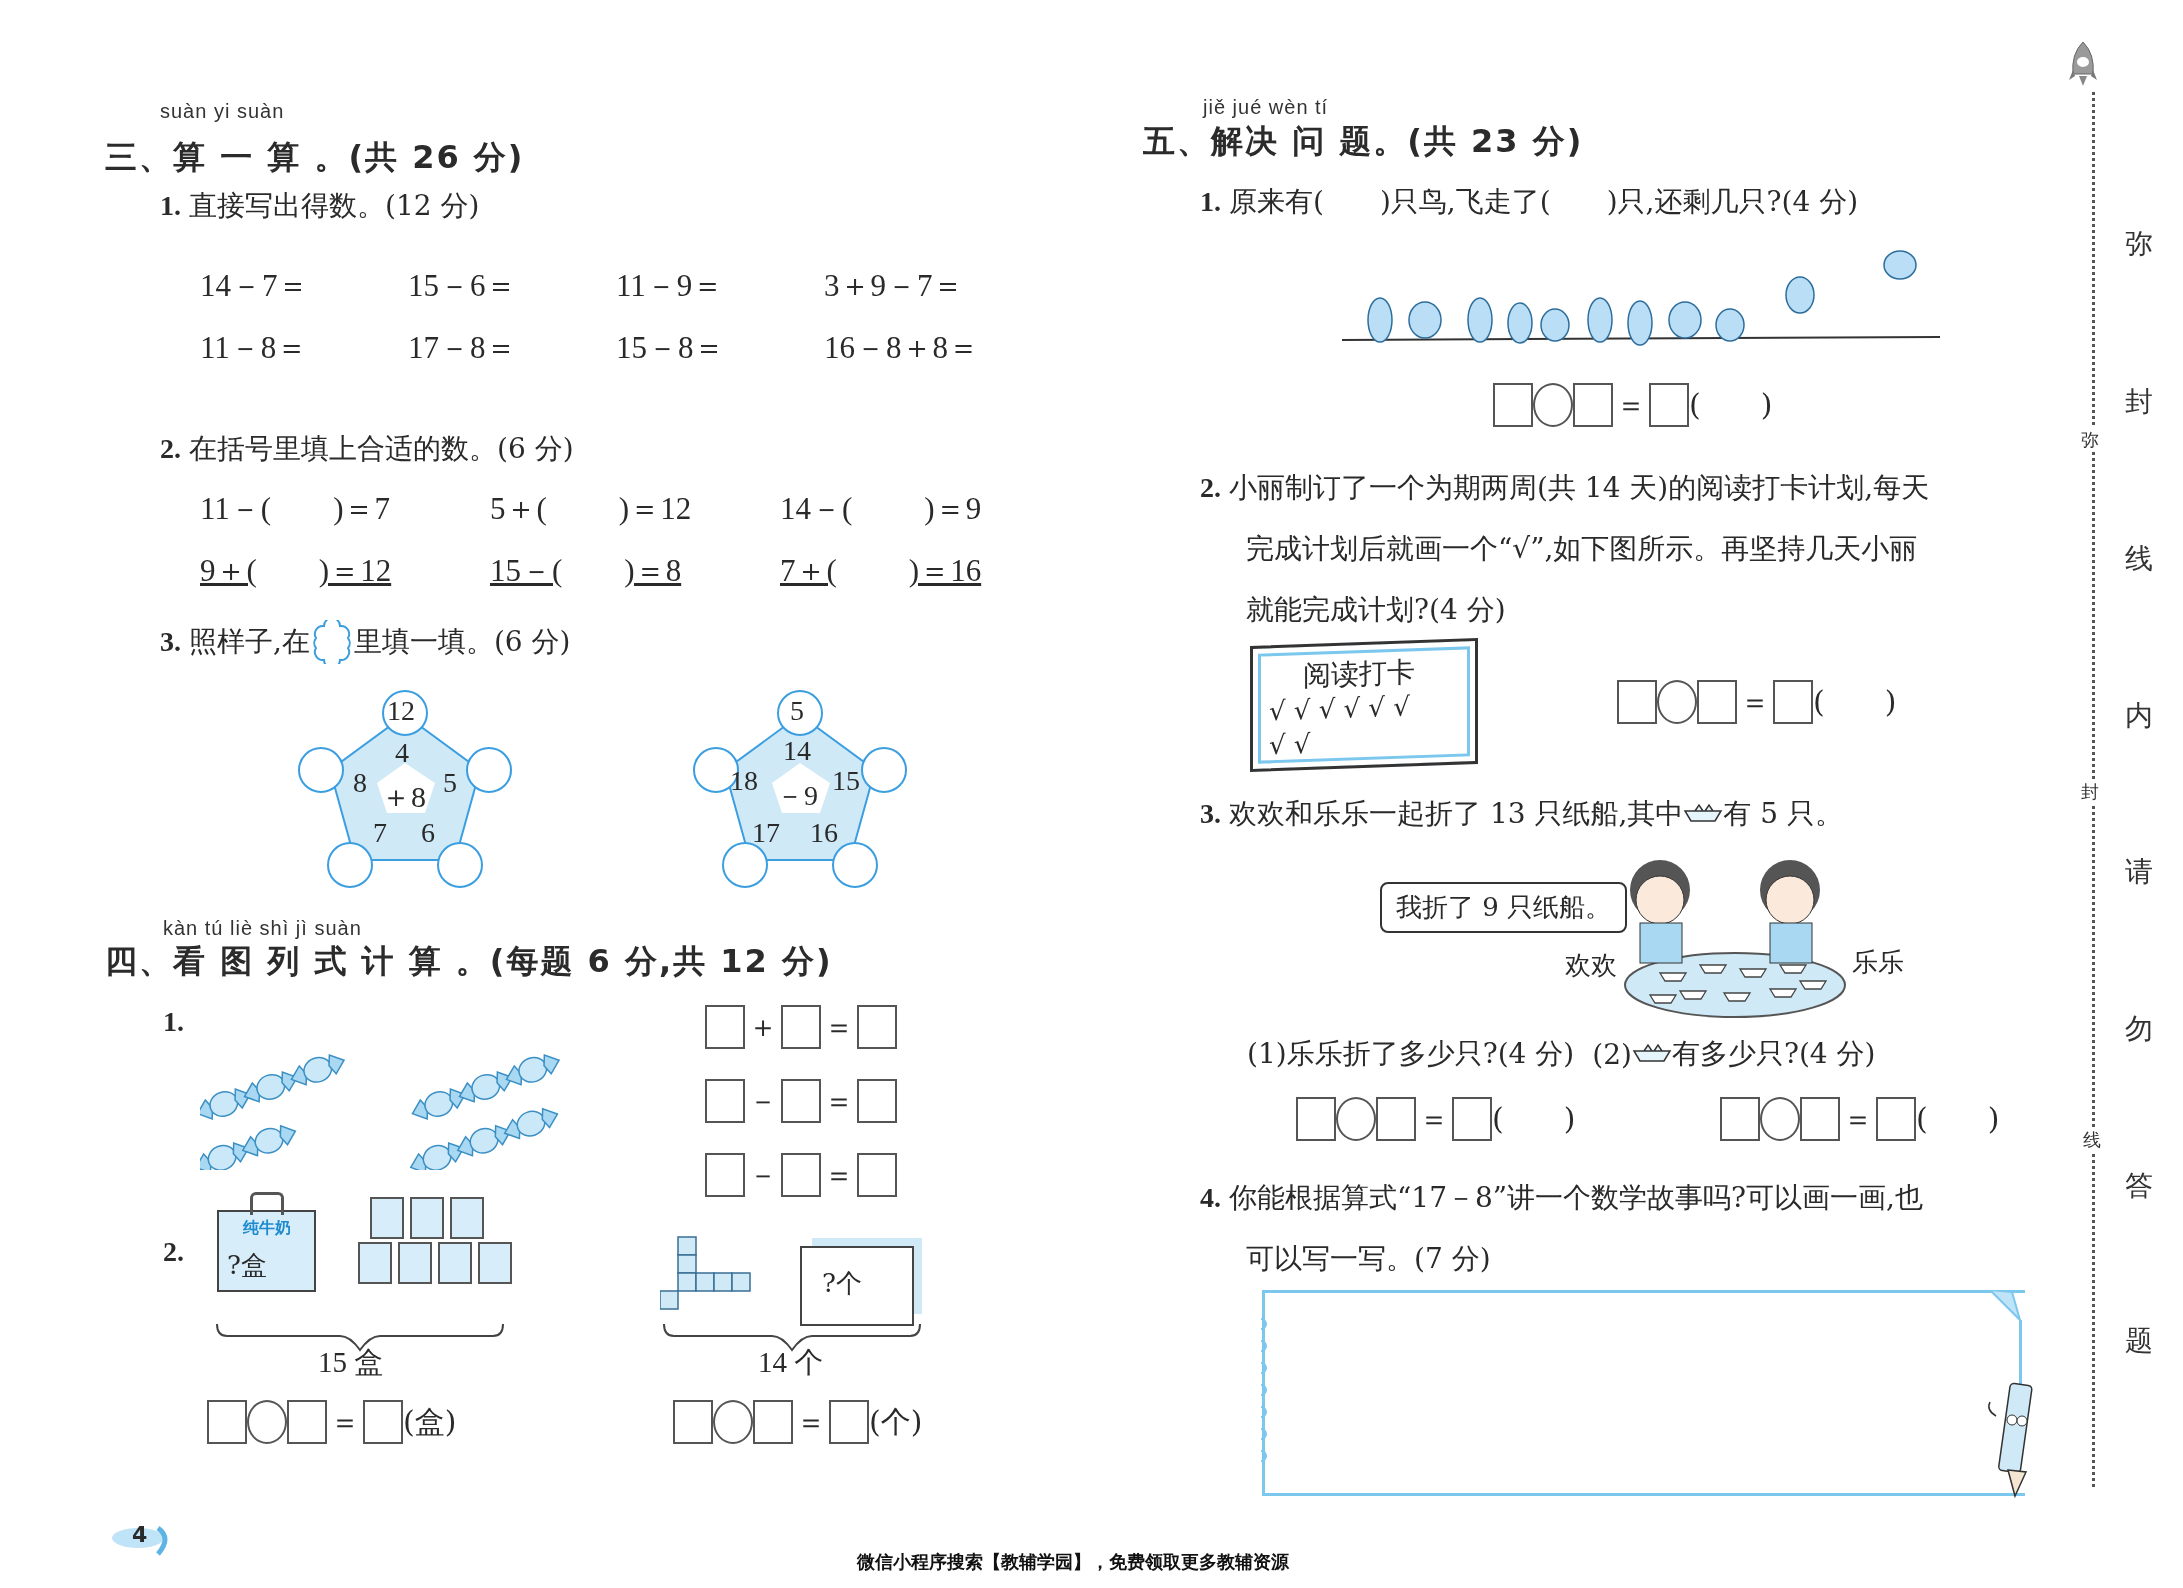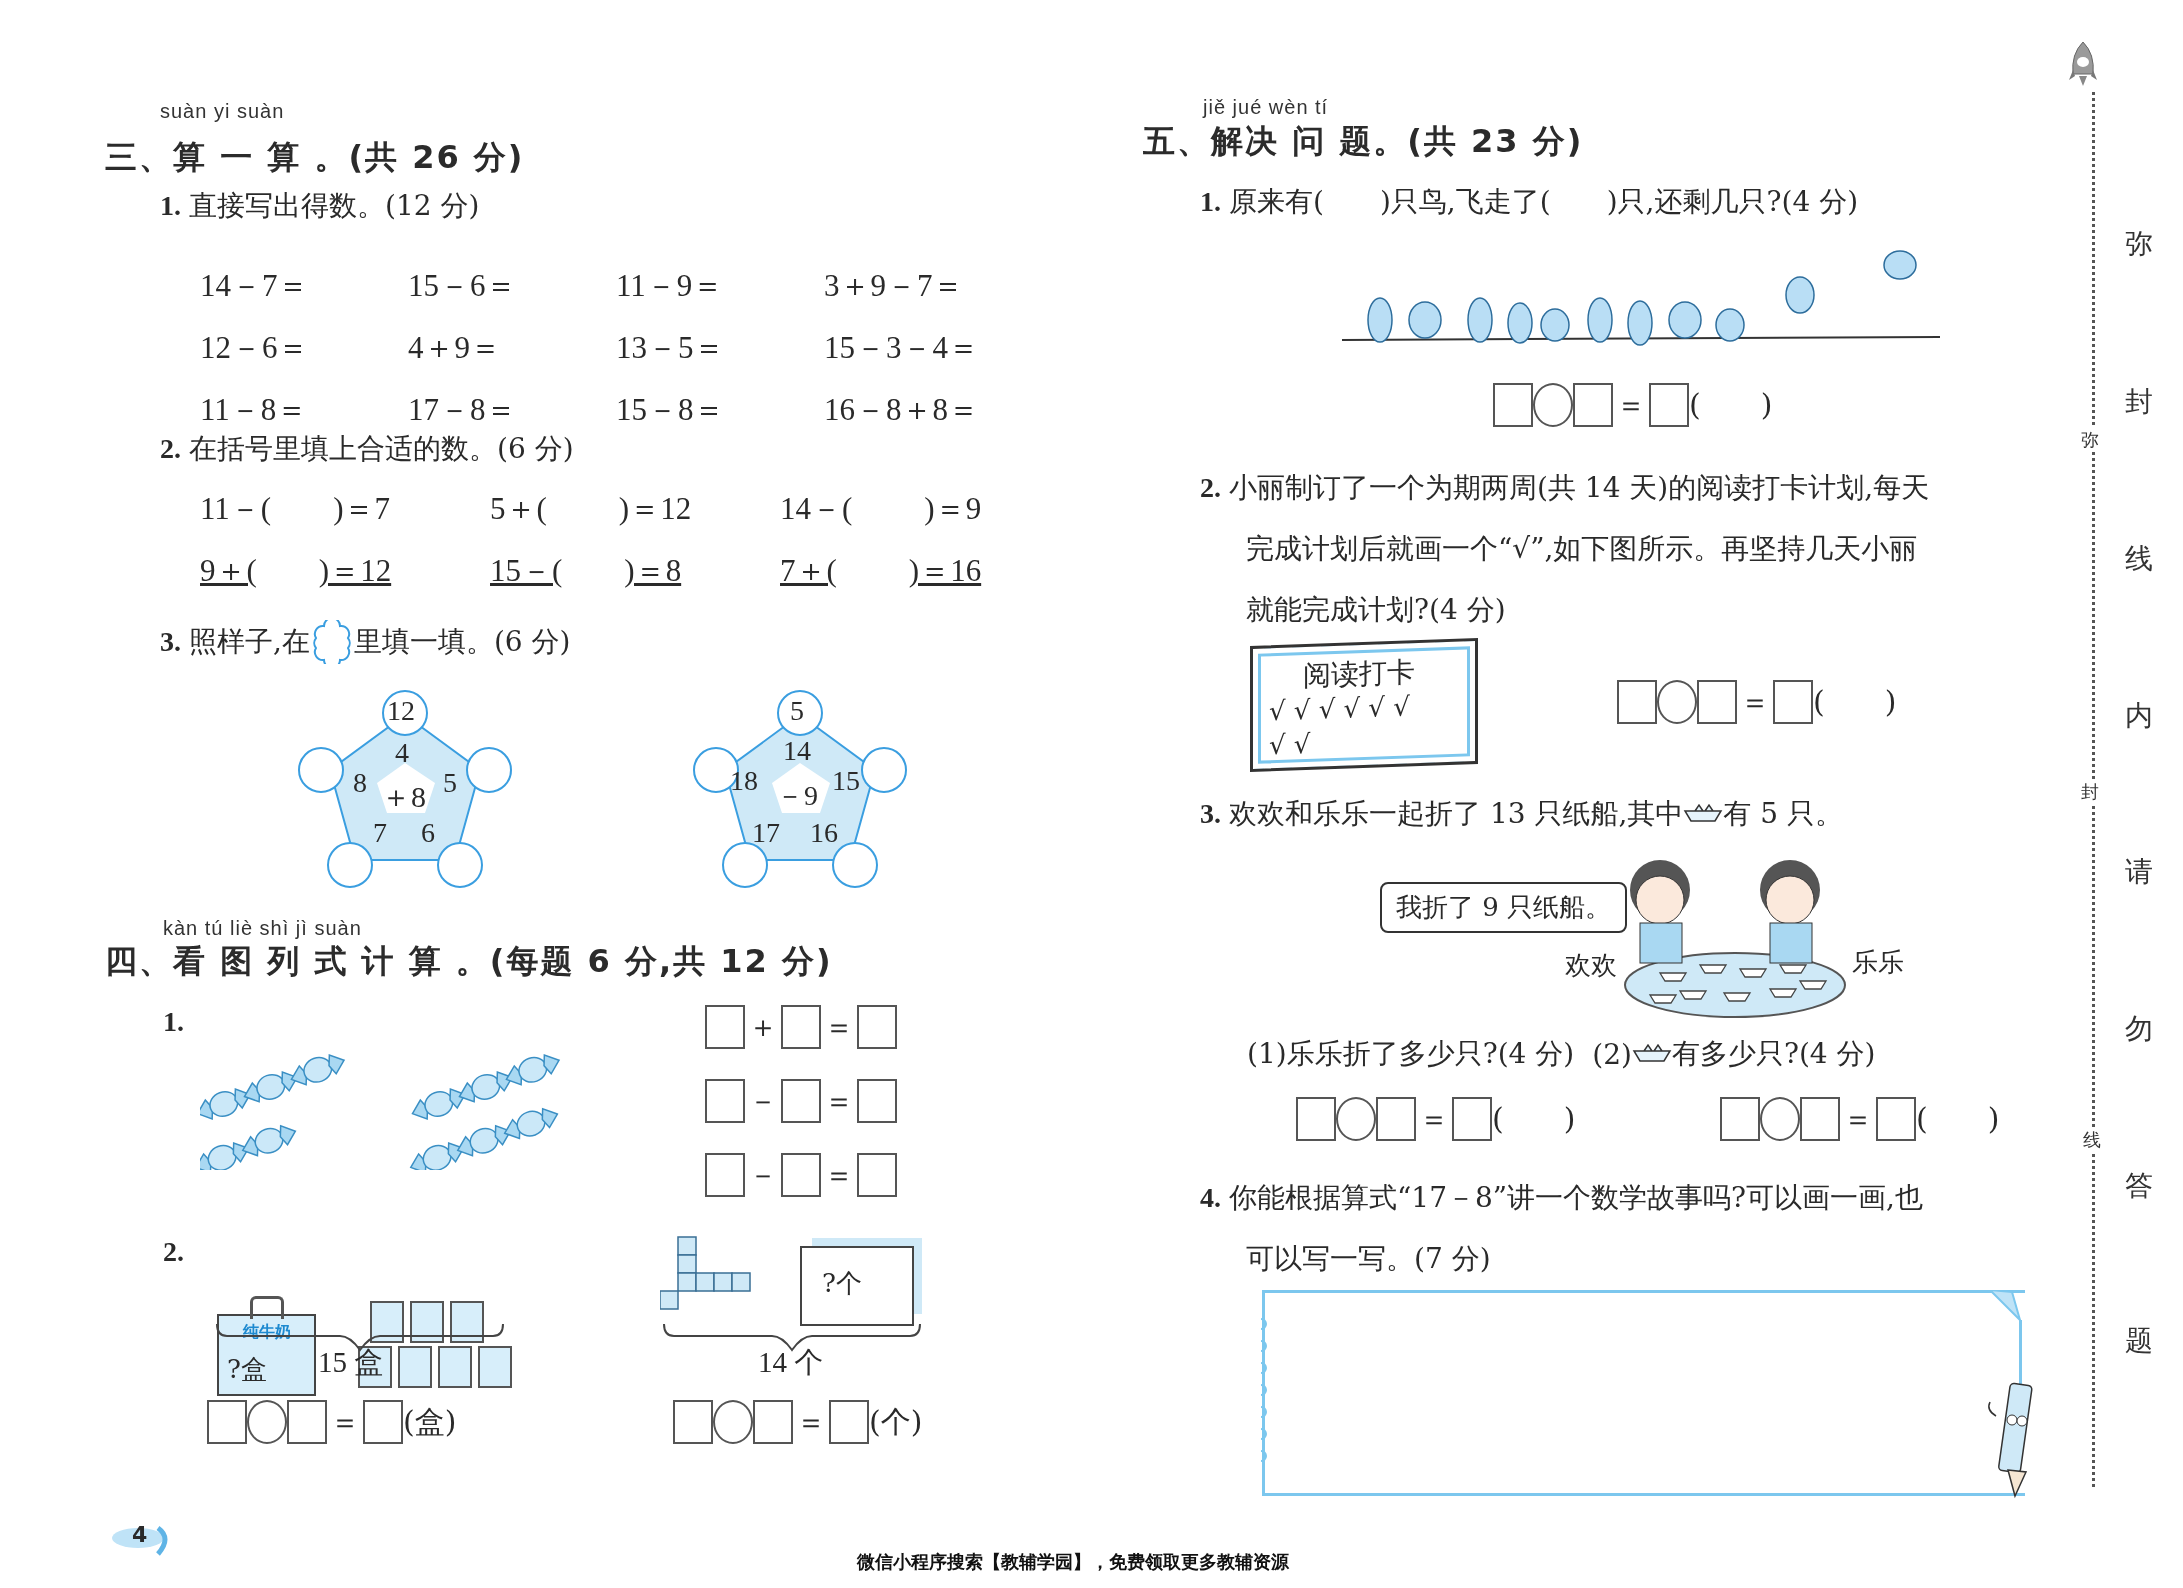--- a/index.html
+++ b/index.html
@@ -40,12 +40,6 @@
     <div class="expr">3＋9－7＝</div>
   </div>
   <div style="display:flex;height:62px;">
-    <div class="expr" style="width:208px">12－6＝</div>
-    <div class="expr" style="width:208px">4＋9＝</div>
-    <div class="expr" style="width:208px">13－5＝</div>
-    <div class="expr">15－3－4＝</div>
-  </div>
-  <div style="display:flex;height:62px;">
     <div class="expr" style="width:208px">11－8＝</div>
     <div class="expr" style="width:208px">17－8＝</div>
     <div class="expr" style="width:208px">15－8＝</div>

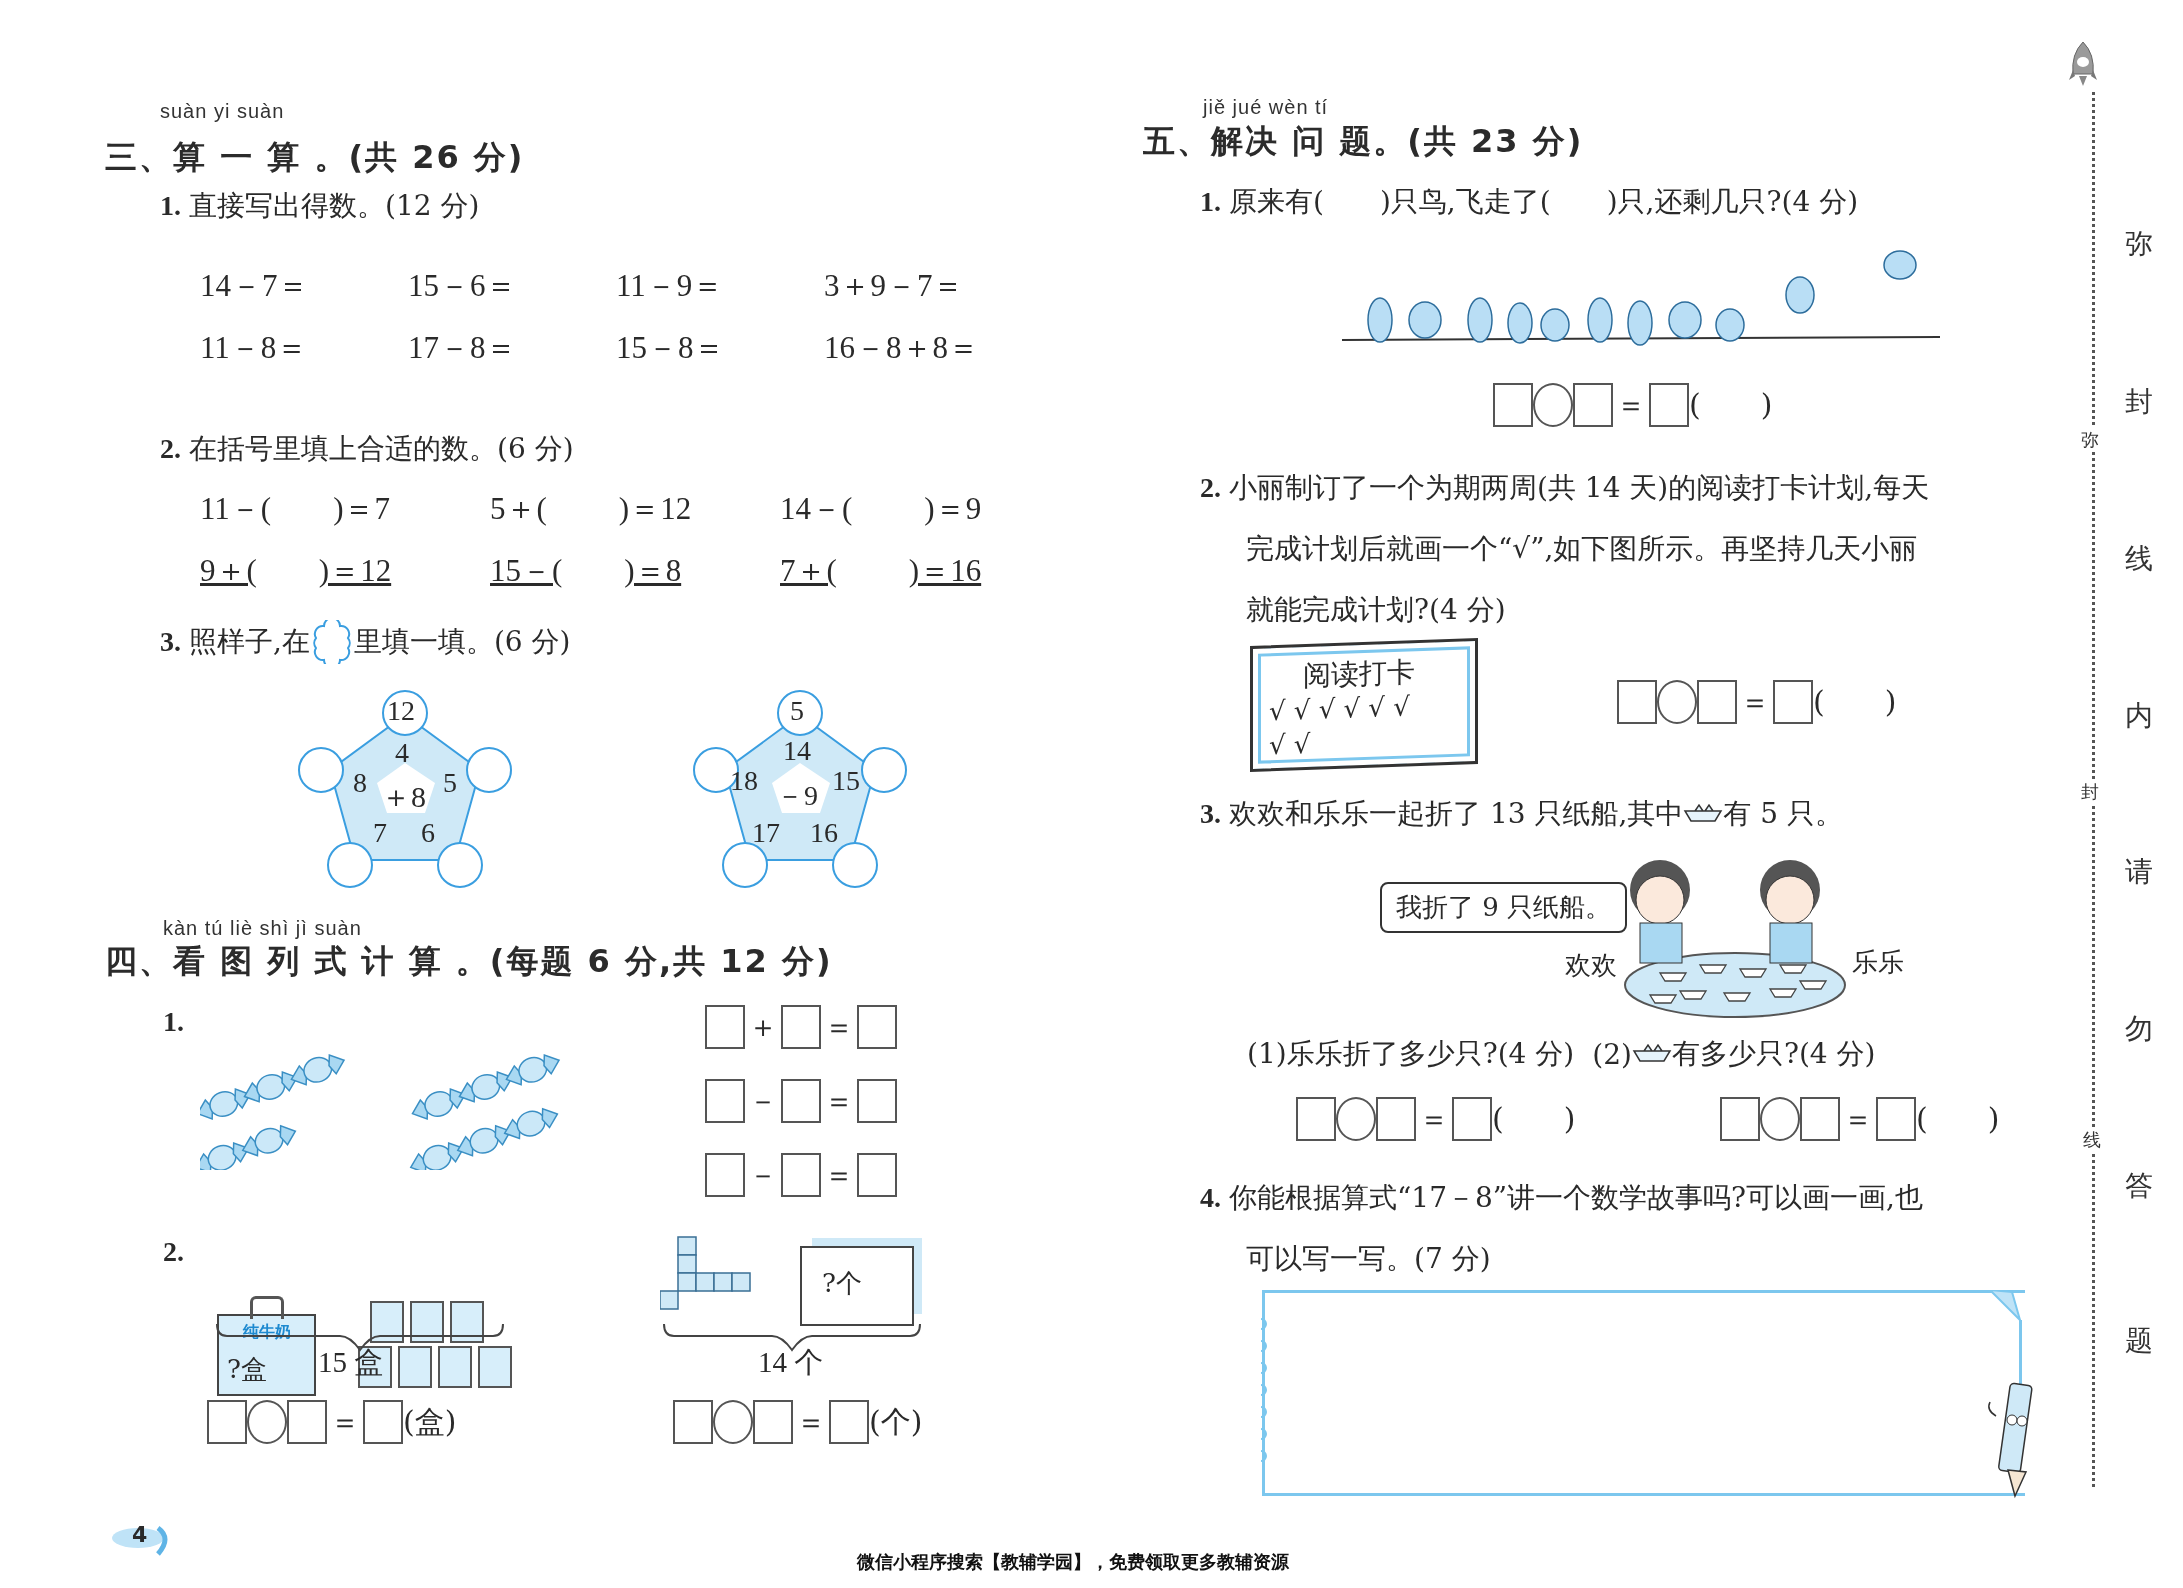--- a/index.html
+++ b/index.html
@@ -166,7 +166,7 @@
 
 <div class="abs q" style="left:163px;top:1235px;"><b>2.</b></div>
 
-<div class="abs" style="left:212px;top:1296px;width:290px;height:110px;">
+<div class="abs" style="left:212px;top:1192px;width:290px;height:110px;">
   <div class="abs" style="left:5px;top:18px;width:95px;height:78px;background:#d7eefa;border:2px solid #444;">
     <div class="abs" style="left:24px;top:6px;font-size:16px;color:#1e8ad0;font-weight:bold;white-space:nowrap;"></div>
     <div class="abs" style="left:24px;top:6px;font-size:16px;color:#1e8ad0;font-weight:bold;white-space:nowrap;">纯牛奶</div>

